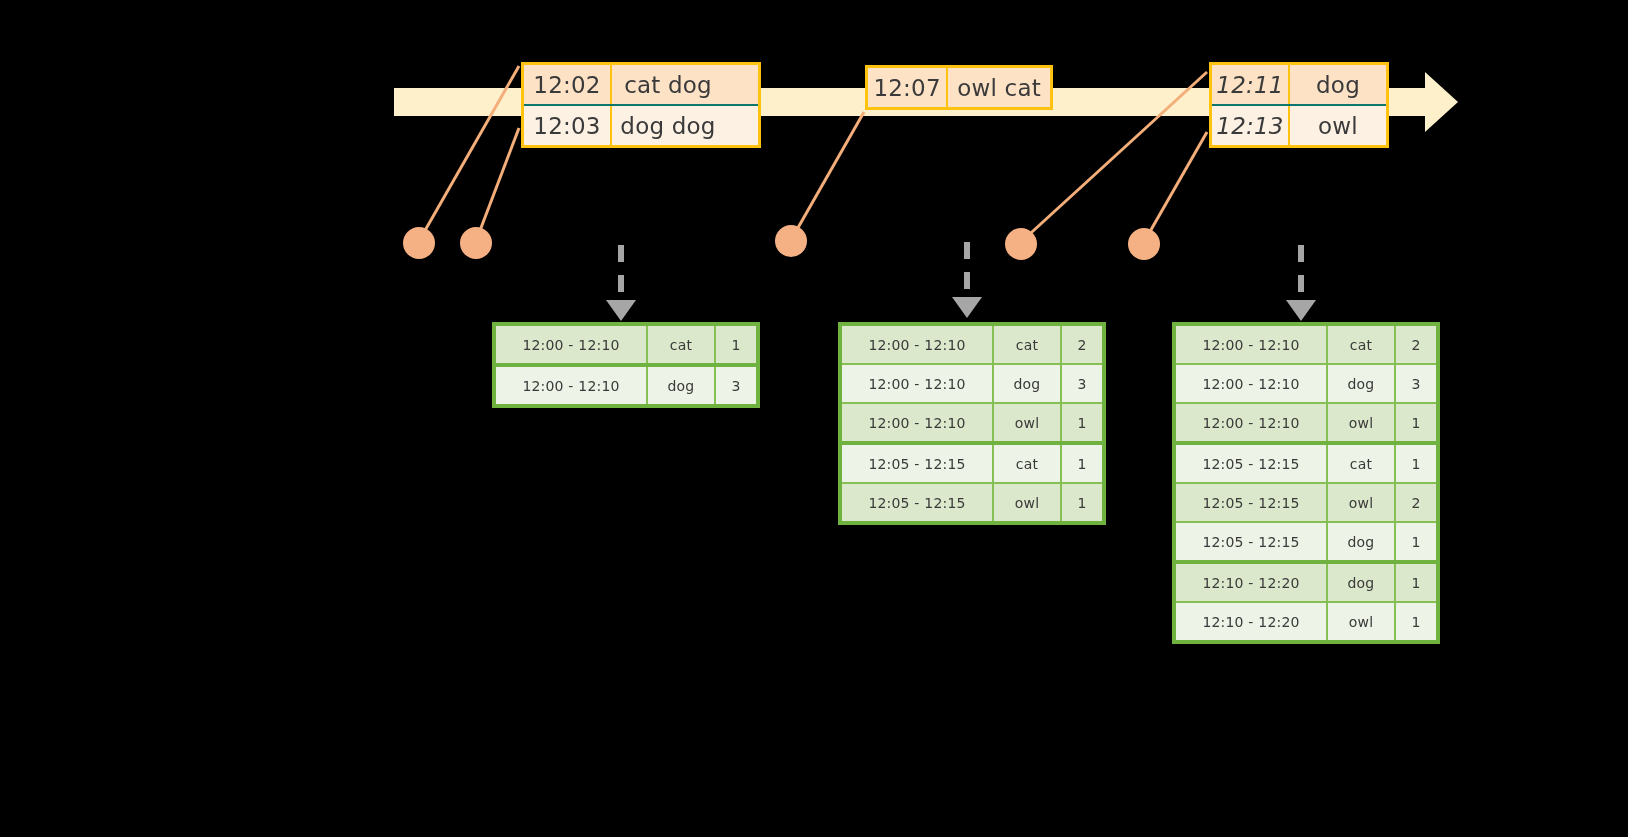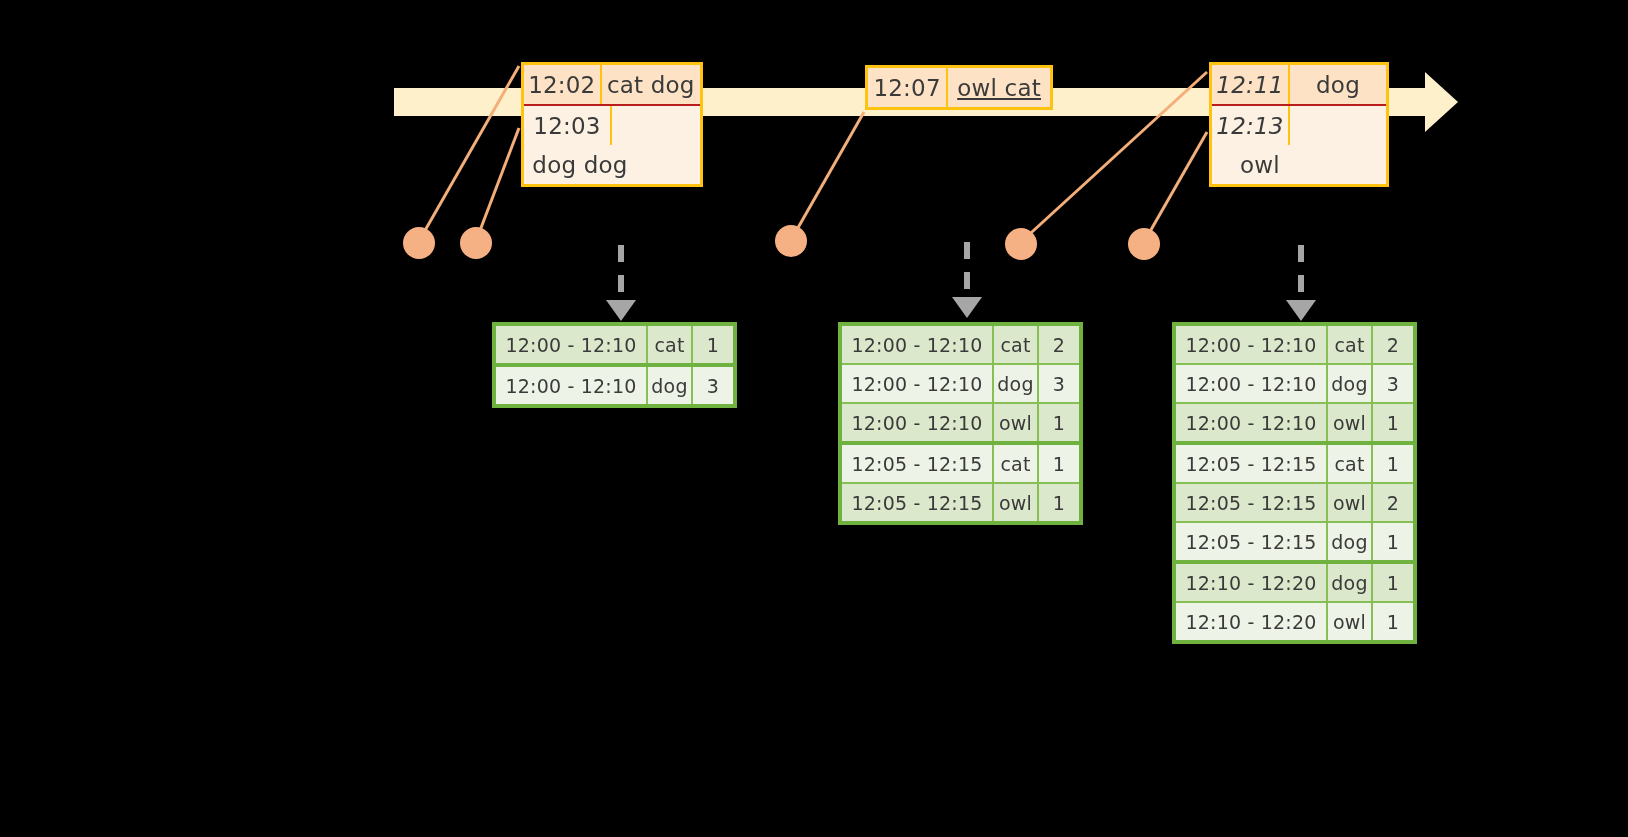--- a/index.html
+++ b/index.html
@@ -133,7 +133,7 @@
     </g>
   </svg>
 
-  <div class="evt-group" style="left:521px; top:62px; width:182px;text-align:right;">
+  <div class="evt-group" style="left:521px; top:62px; width:240px;text-align:right;">
     <div class="evt-row shade-a">
       <div class="evt-cell time" style="width:88px;">12:02</div>
       <div class="evt-cell words" style="width:112px;border-radius:6px;">cat dog</div>

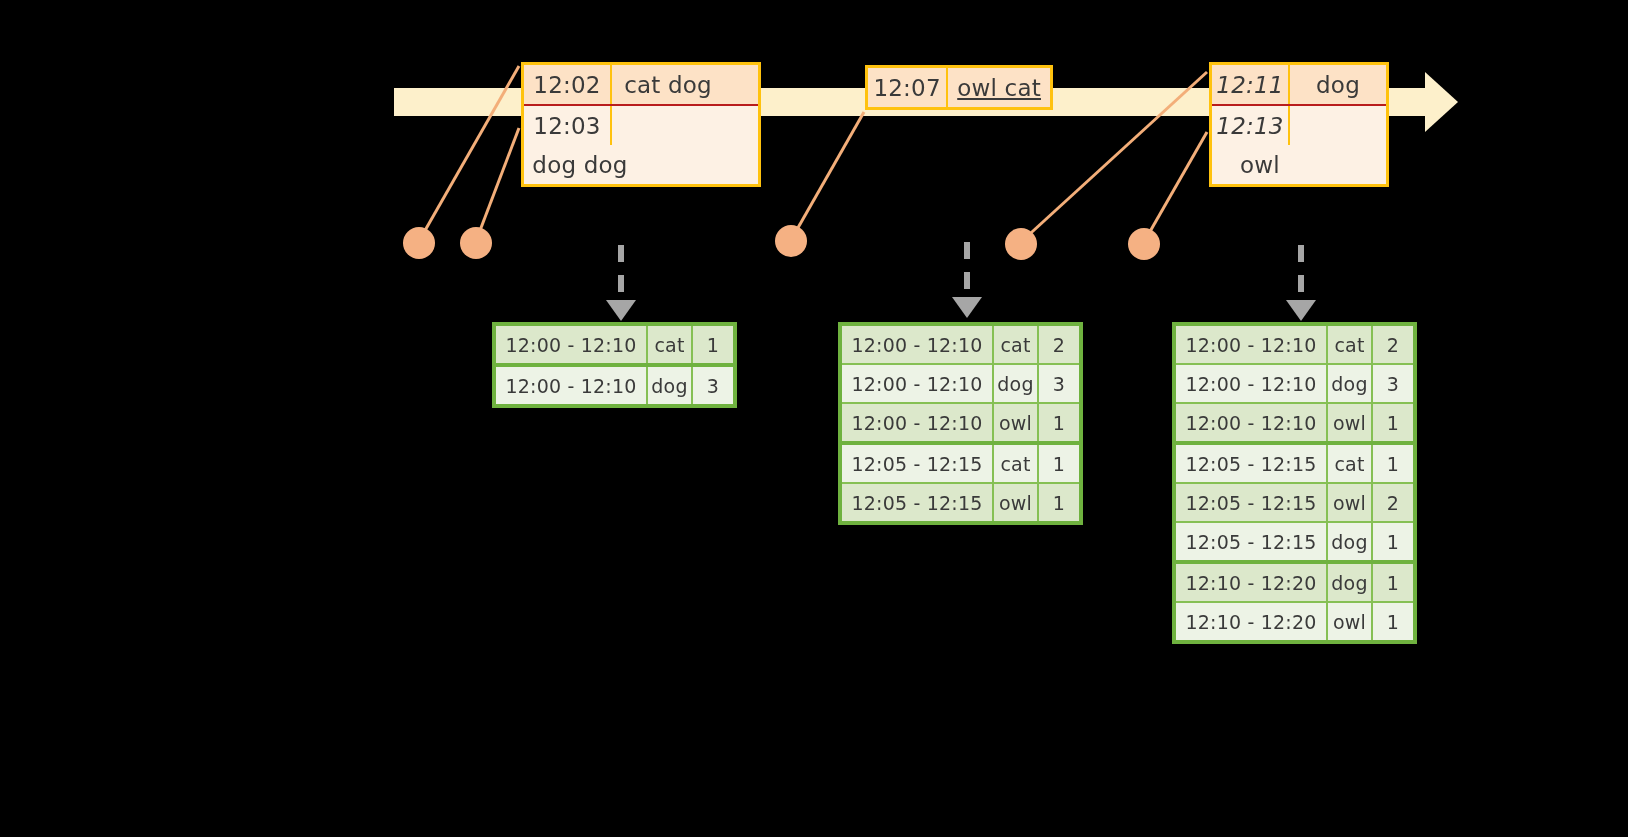--- a/index.html
+++ b/index.html
@@ -147,7 +147,7 @@
   <div class="evt-group" style="left:865px; top:65px; width:188px;">
     <div class="evt-row shade-a">
       <div class="evt-cell time" style="width:88px;">12:07</div>
-      <div class="evt-cell words" style="width:112px;text-decoration:underline;">owl cat</div>
+      <div class="evt-cell words" style="width:112px;">owl cat</div>
     </div>
   </div>
 

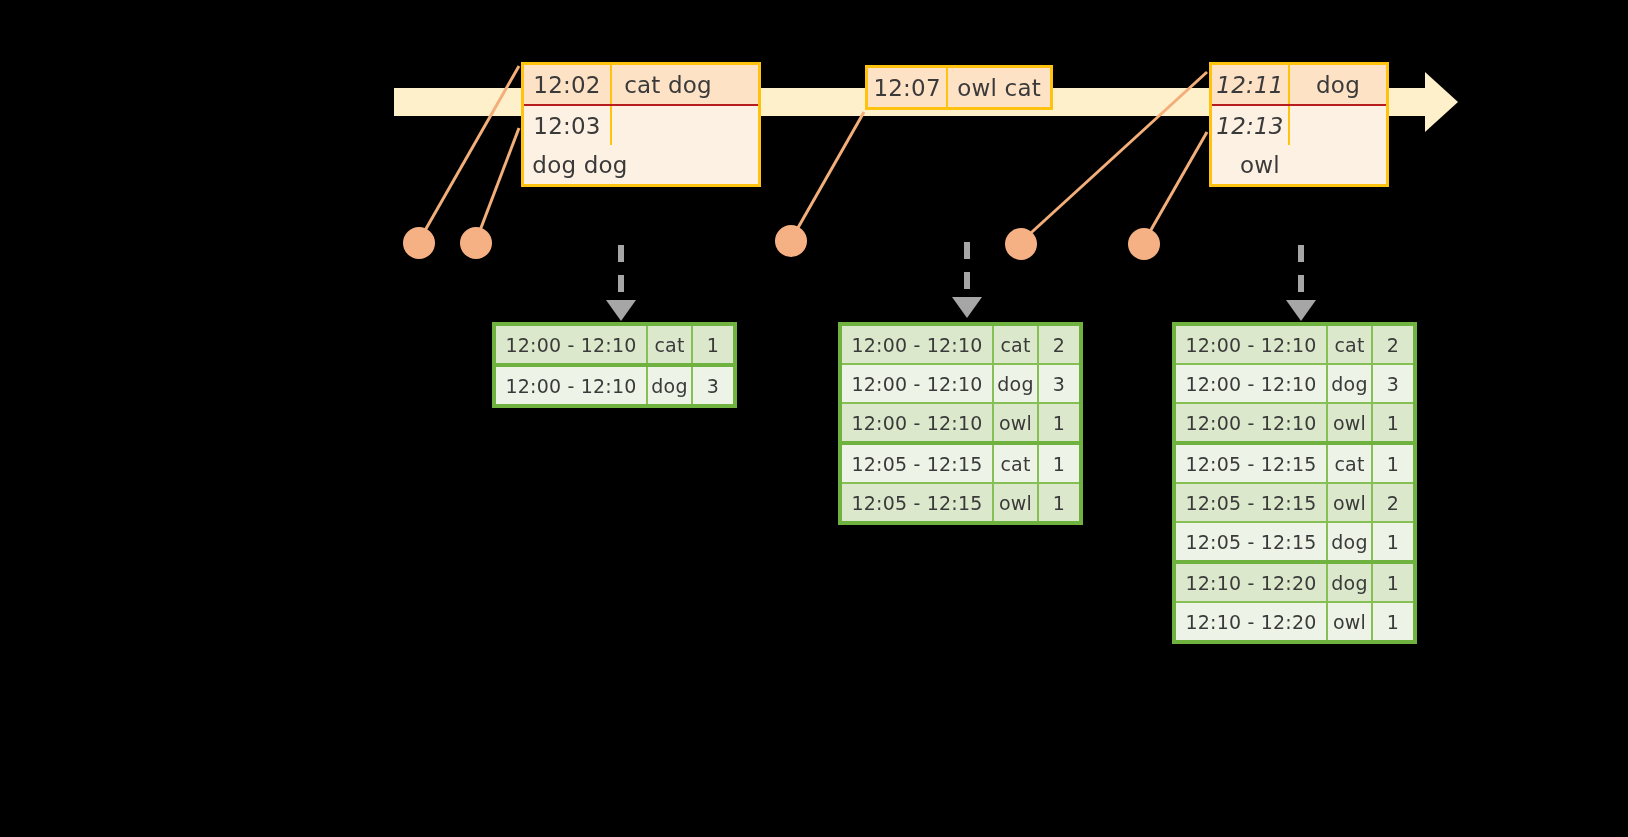--- a/index.html
+++ b/index.html
@@ -42,8 +42,7 @@
     box-sizing: border-box;
   }
   .evt-row + .evt-row {
-    border-top: 2px solid #b91c1c;
-    flex-direction: column;
+    border-top: 2px solid #0f766e;
   }
   .evt-row.shade-a { background: #FDE2C6; }
   .evt-row.shade-b { background: #FDF1E4; }

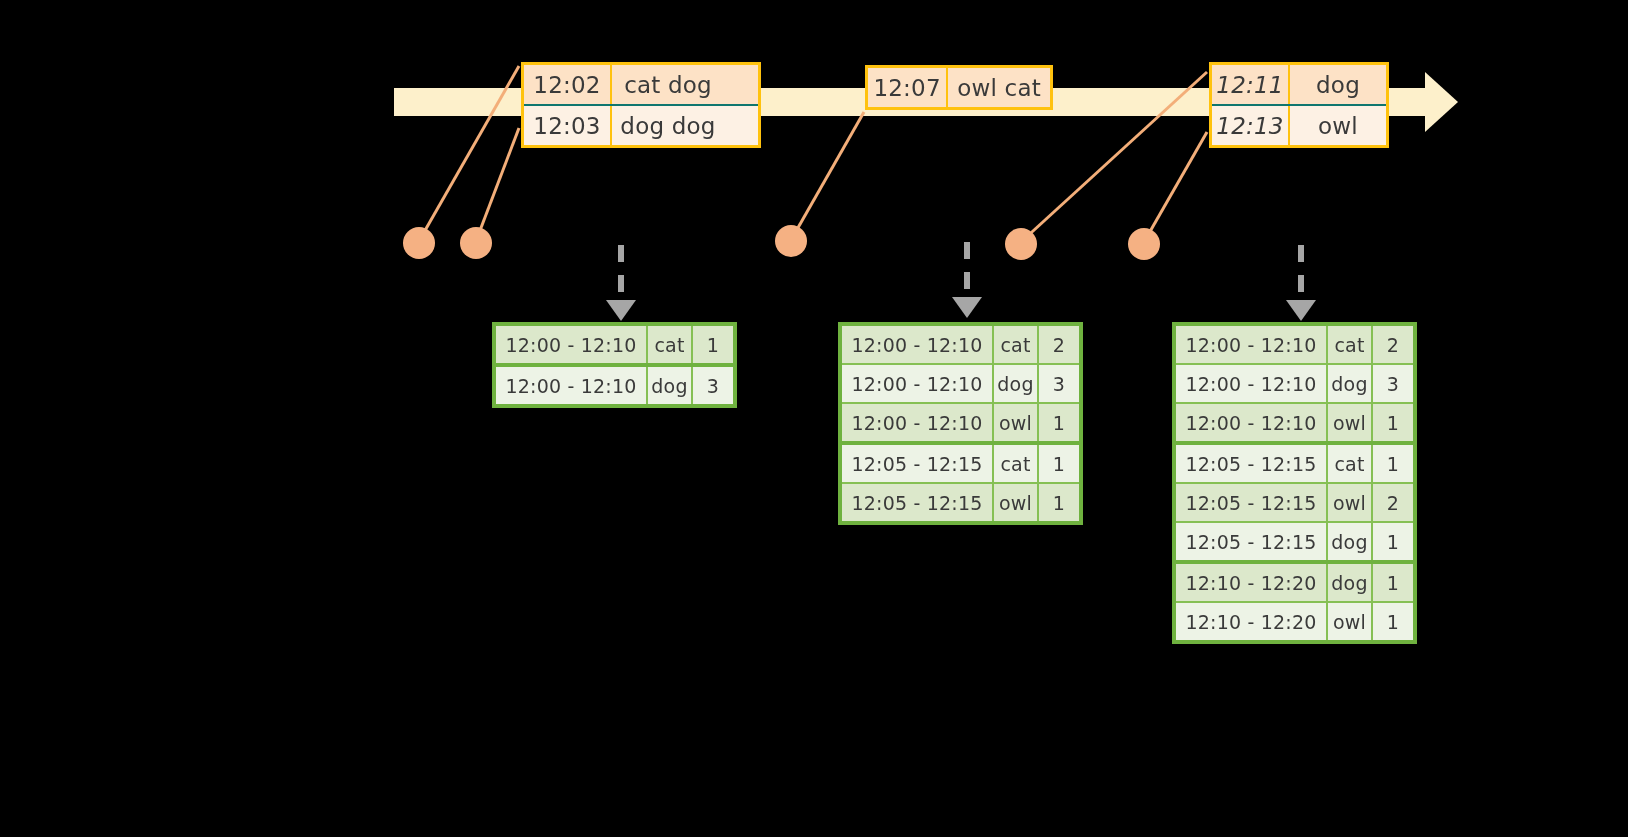--- a/index.html
+++ b/index.html
@@ -82,7 +82,7 @@
     align-items: center;
     justify-content: center;
     height: 37px;
-    font-size: 19px;
+    font-size: 14px;
     color: #3a3a3a;
     border-right: 2px solid #86C054;
     letter-spacing: 0.2px;

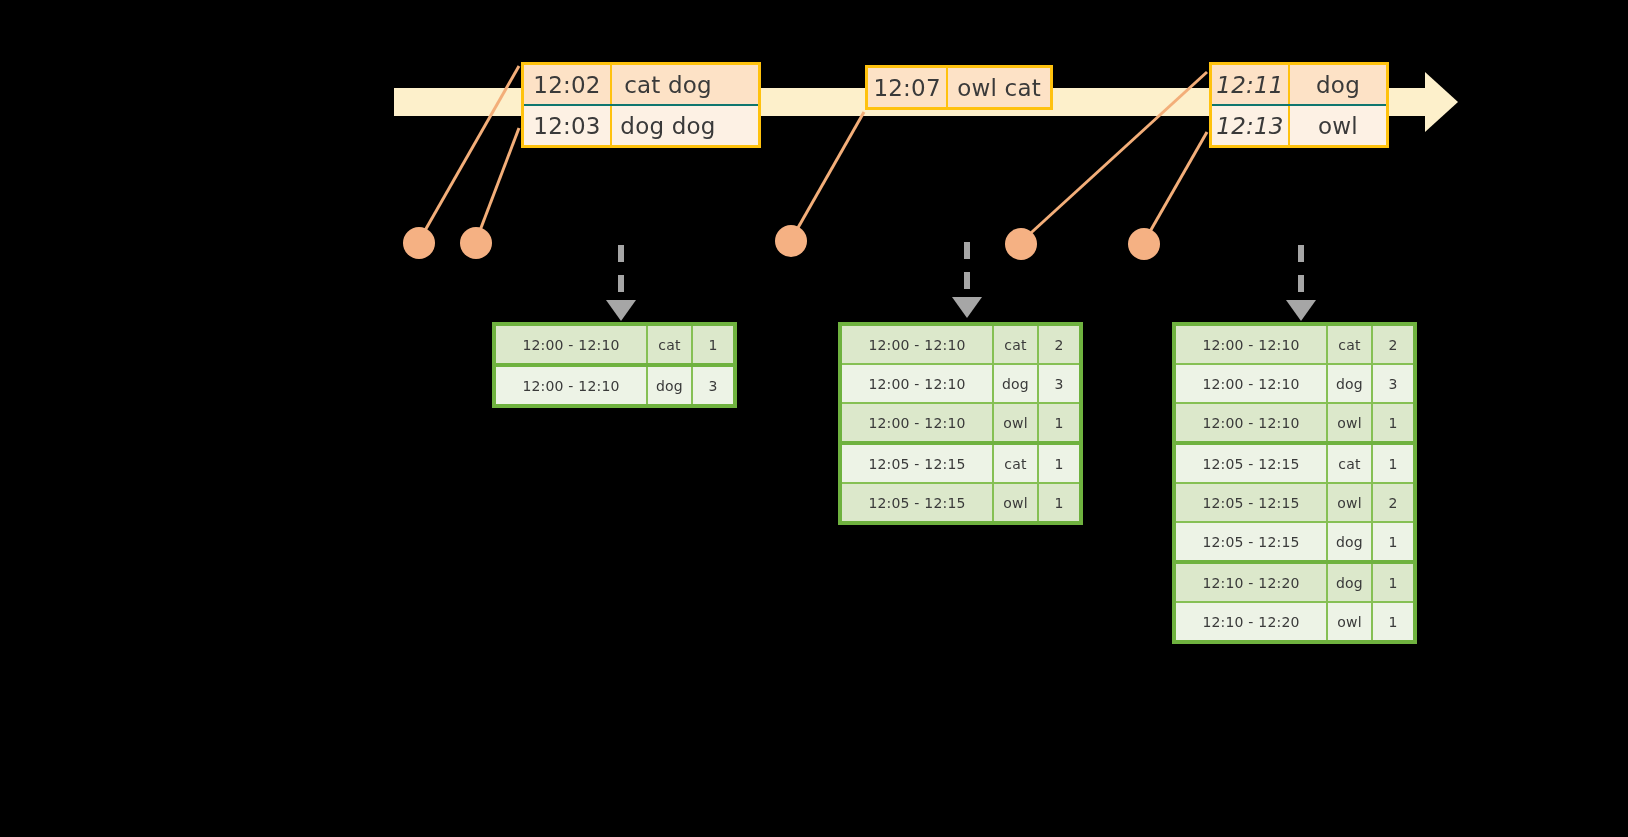--- a/index.html
+++ b/index.html
@@ -89,7 +89,7 @@
   }
   .gcell:last-child { border-right: none; }
   .gcell.win { width: 152px; }
-  .gcell.key { width: 45px; }
+  .gcell.key { width: 68px; }
   .gcell.cnt { width: 40px; }
 </style>
 </head>

